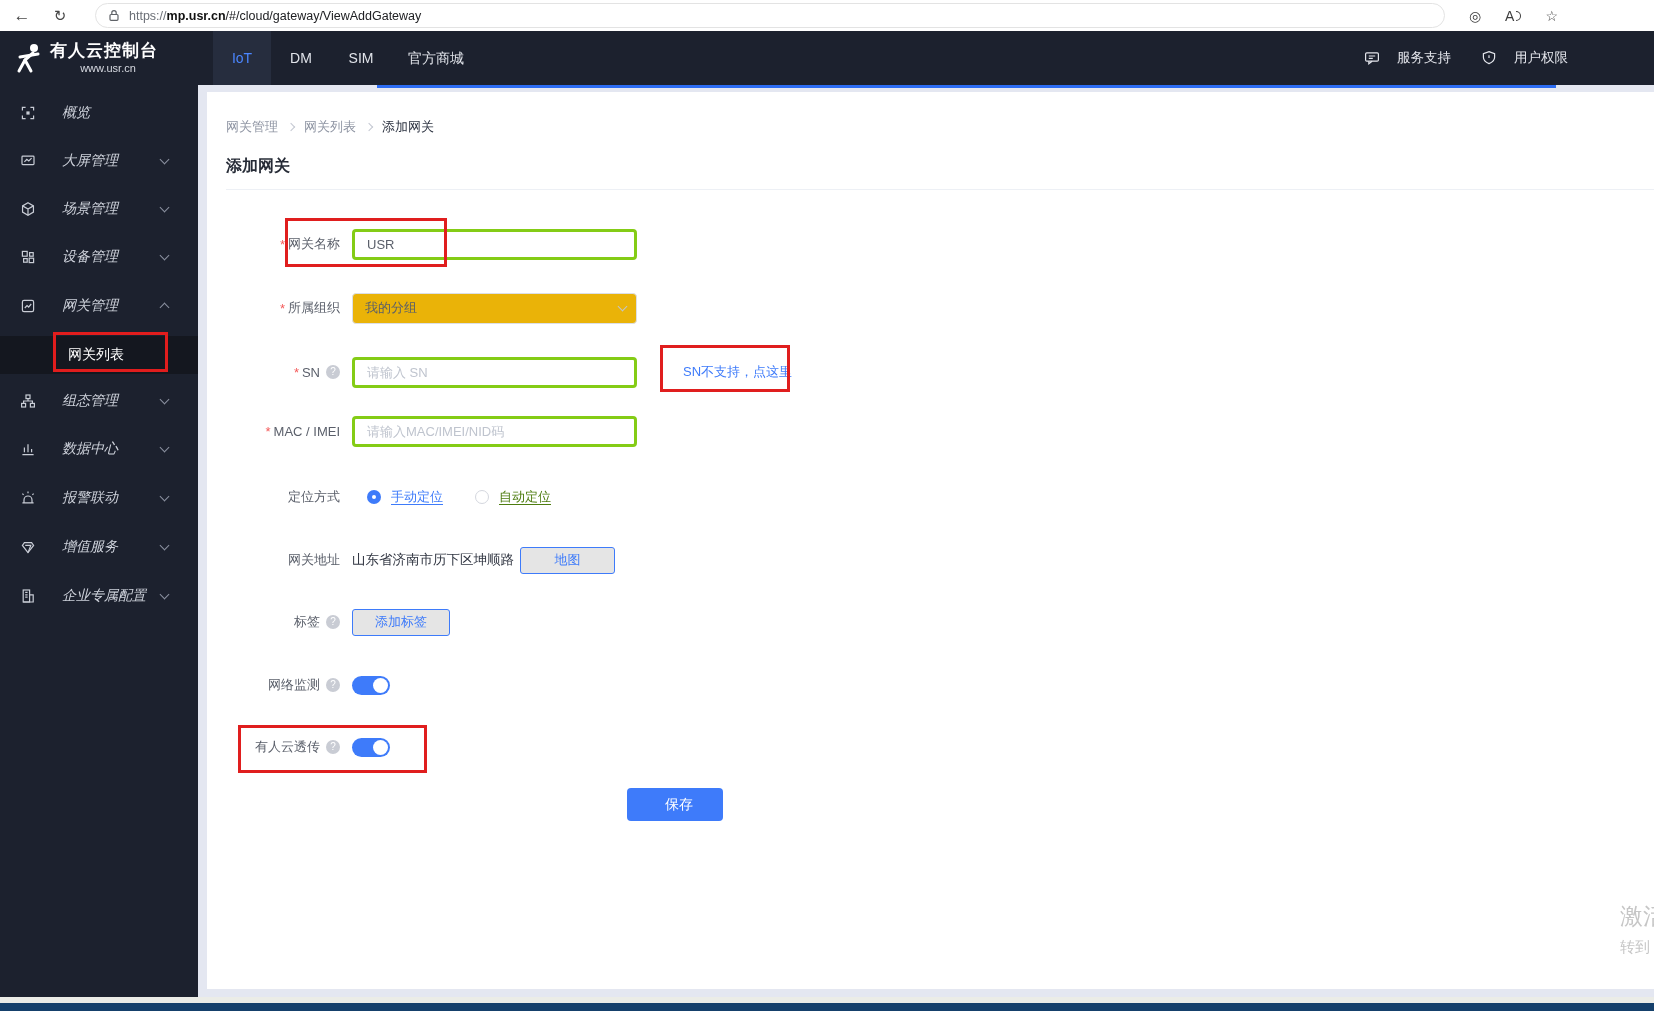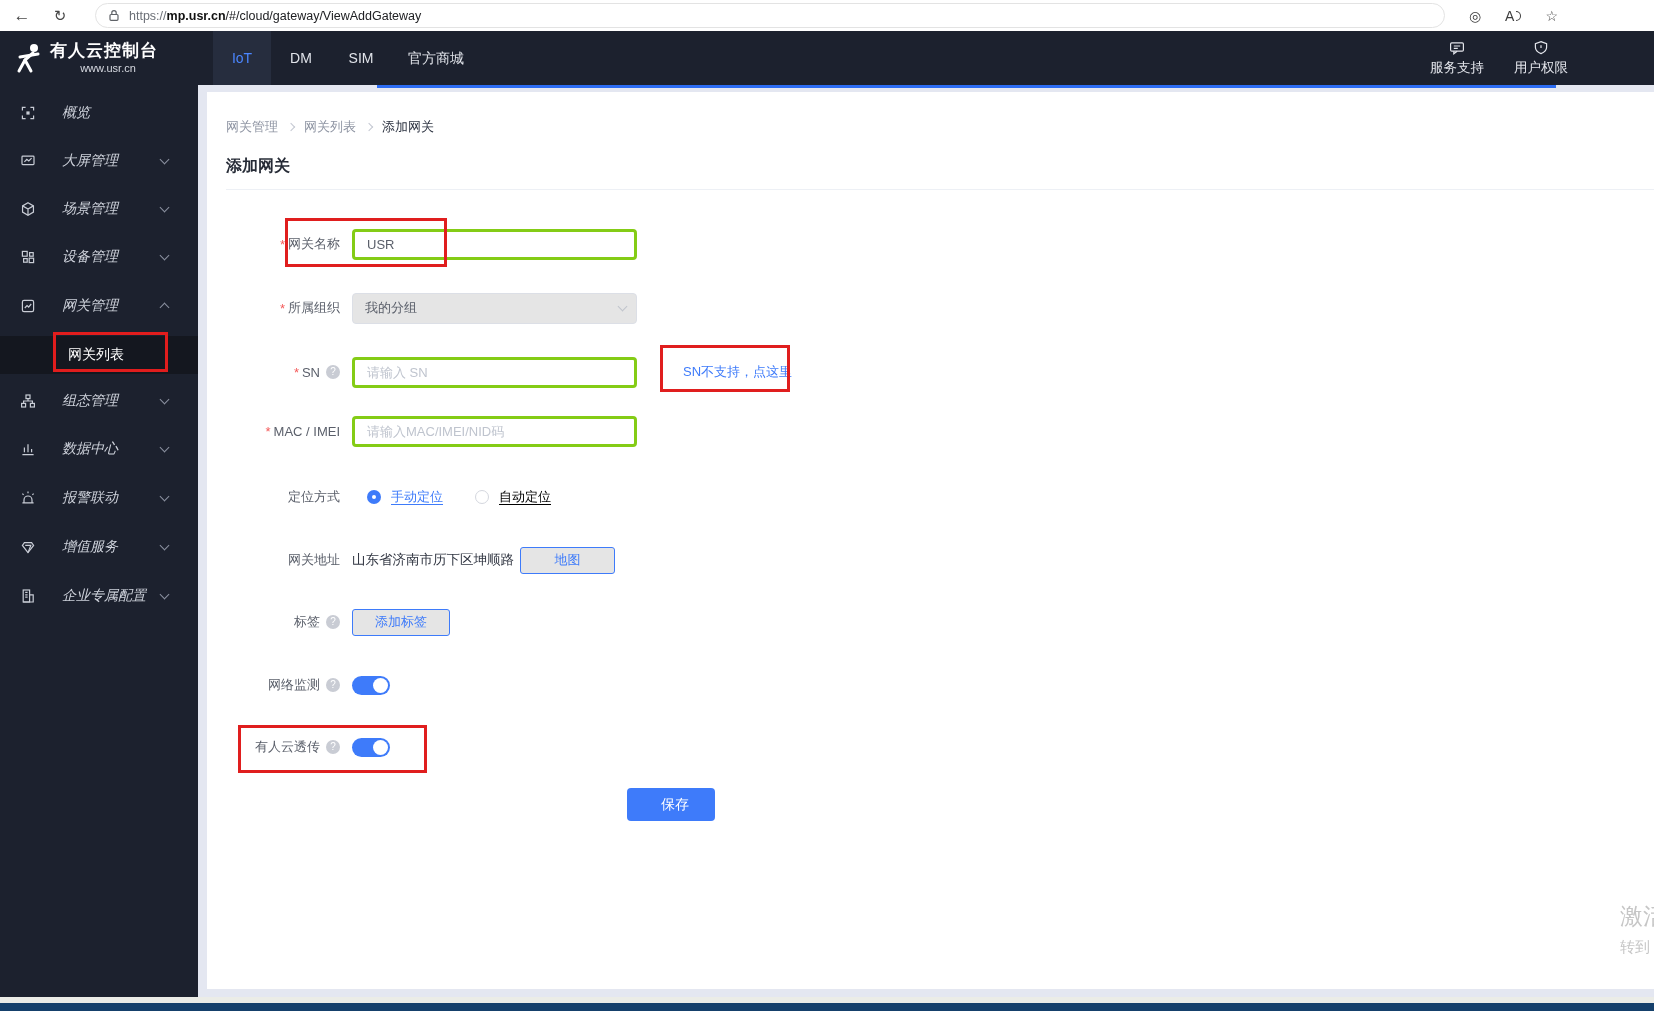--- a/index.html
+++ b/index.html
@@ -32,7 +32,7 @@
   .tab { height:54px; line-height:54px; text-align:center; font-size:14px; color:#e0e3e9; cursor:pointer; }
   .tab.active { background:#262d3e; color:#4b86ff; }
   .topbar-right { position:absolute; right:86px; top:0; height:54px; display:flex; gap:30px; align-items:center; }
-  .top-link { display:flex; align-items:center; gap:3px; color:#e3e5eb; font-size:13.5px; cursor:pointer;flex-direction:column; }
+  .top-link { display:flex; align-items:center; gap:17px; color:#e3e5eb; font-size:13.5px; cursor:pointer; }
 
   
   .blue-line { position:absolute; left:377px; top:85px; width:1179px; height:3px; background:#2c6cf3; z-index:4; }

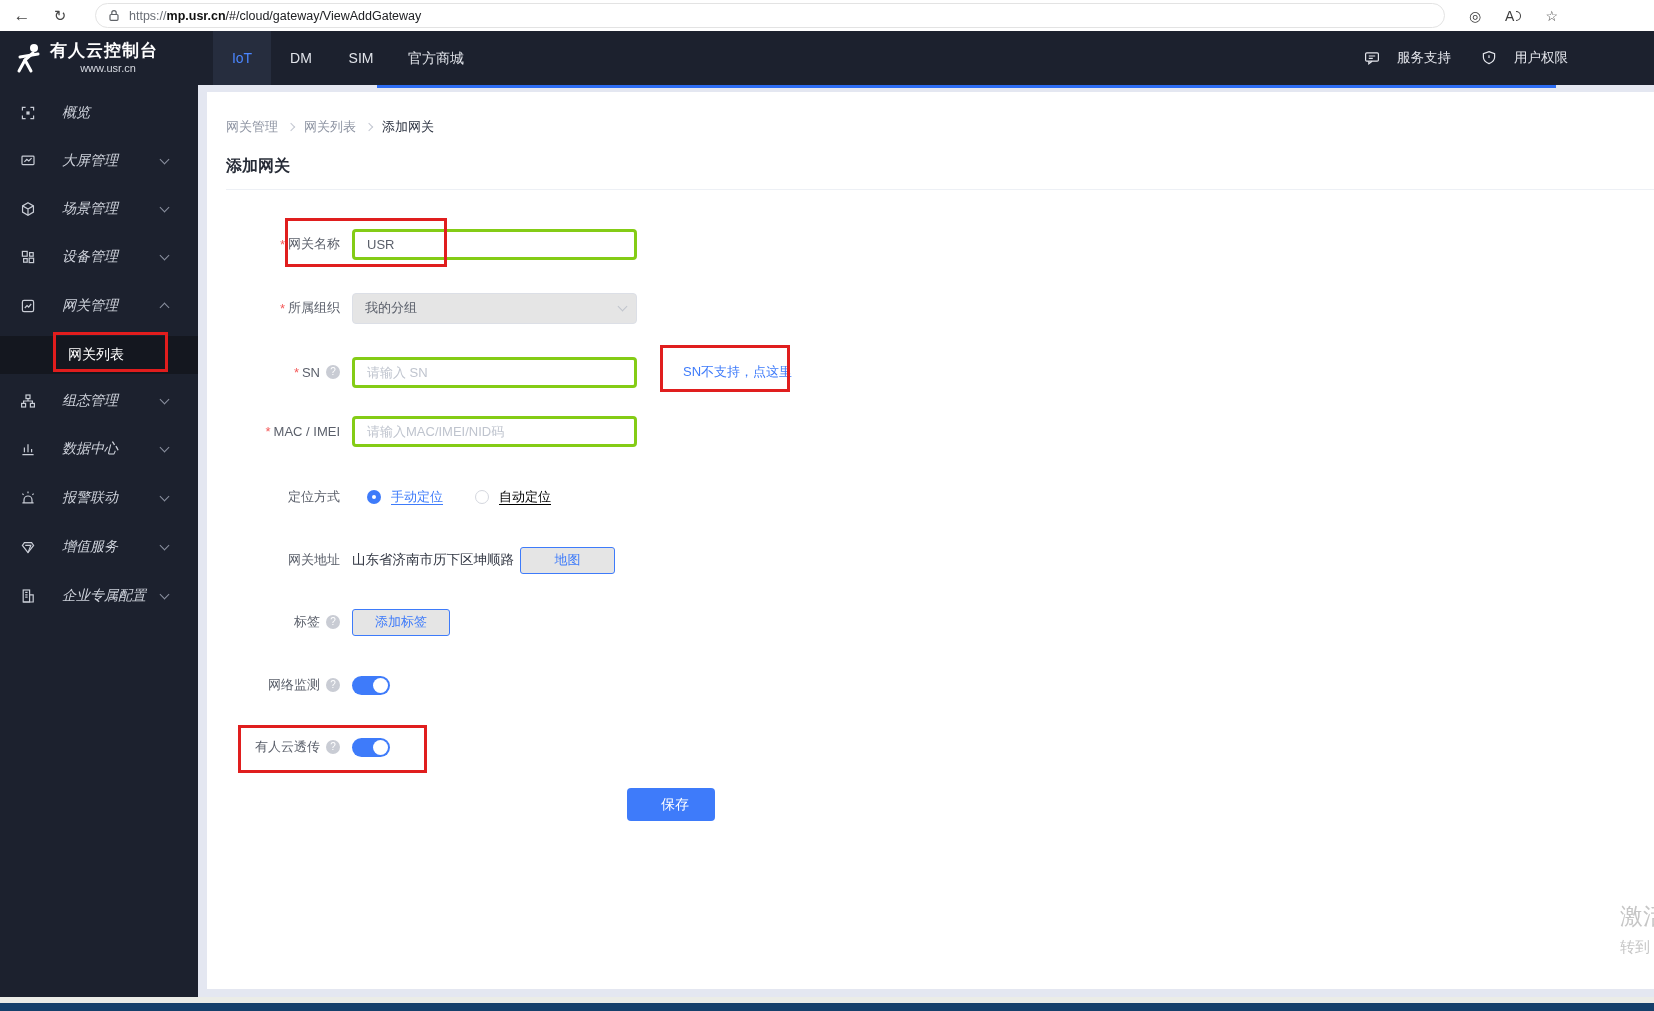--- a/index.html
+++ b/index.html
@@ -74,7 +74,7 @@
     font-size:13px; color:#5a5f6a; outline:none; }
   .tinput::placeholder { color:#bfc4ce; }
   .tselect { width:285px; height:31px; border:1px solid #dcdfe6; border-radius:4px; padding:0 10px 0 12px;
-    font-size:13px; color:#5a5f6a; display:flex; align-items:center; justify-content:space-between; cursor:pointer; background:#e5e5e5; }
+    font-size:13px; color:#5a5f6a; display:flex; align-items:center; justify-content:space-between; cursor:pointer; background:#eab308; }
   .sel-chev { width:7px; height:7px; border-right:1.5px solid #c0c4cc; border-bottom:1.5px solid #c0c4cc;
     transform:rotate(45deg); margin-top:-3px; }
   .sn-link { margin-left:46px; font-size:13px; color:#3e7bfa; cursor:pointer; }

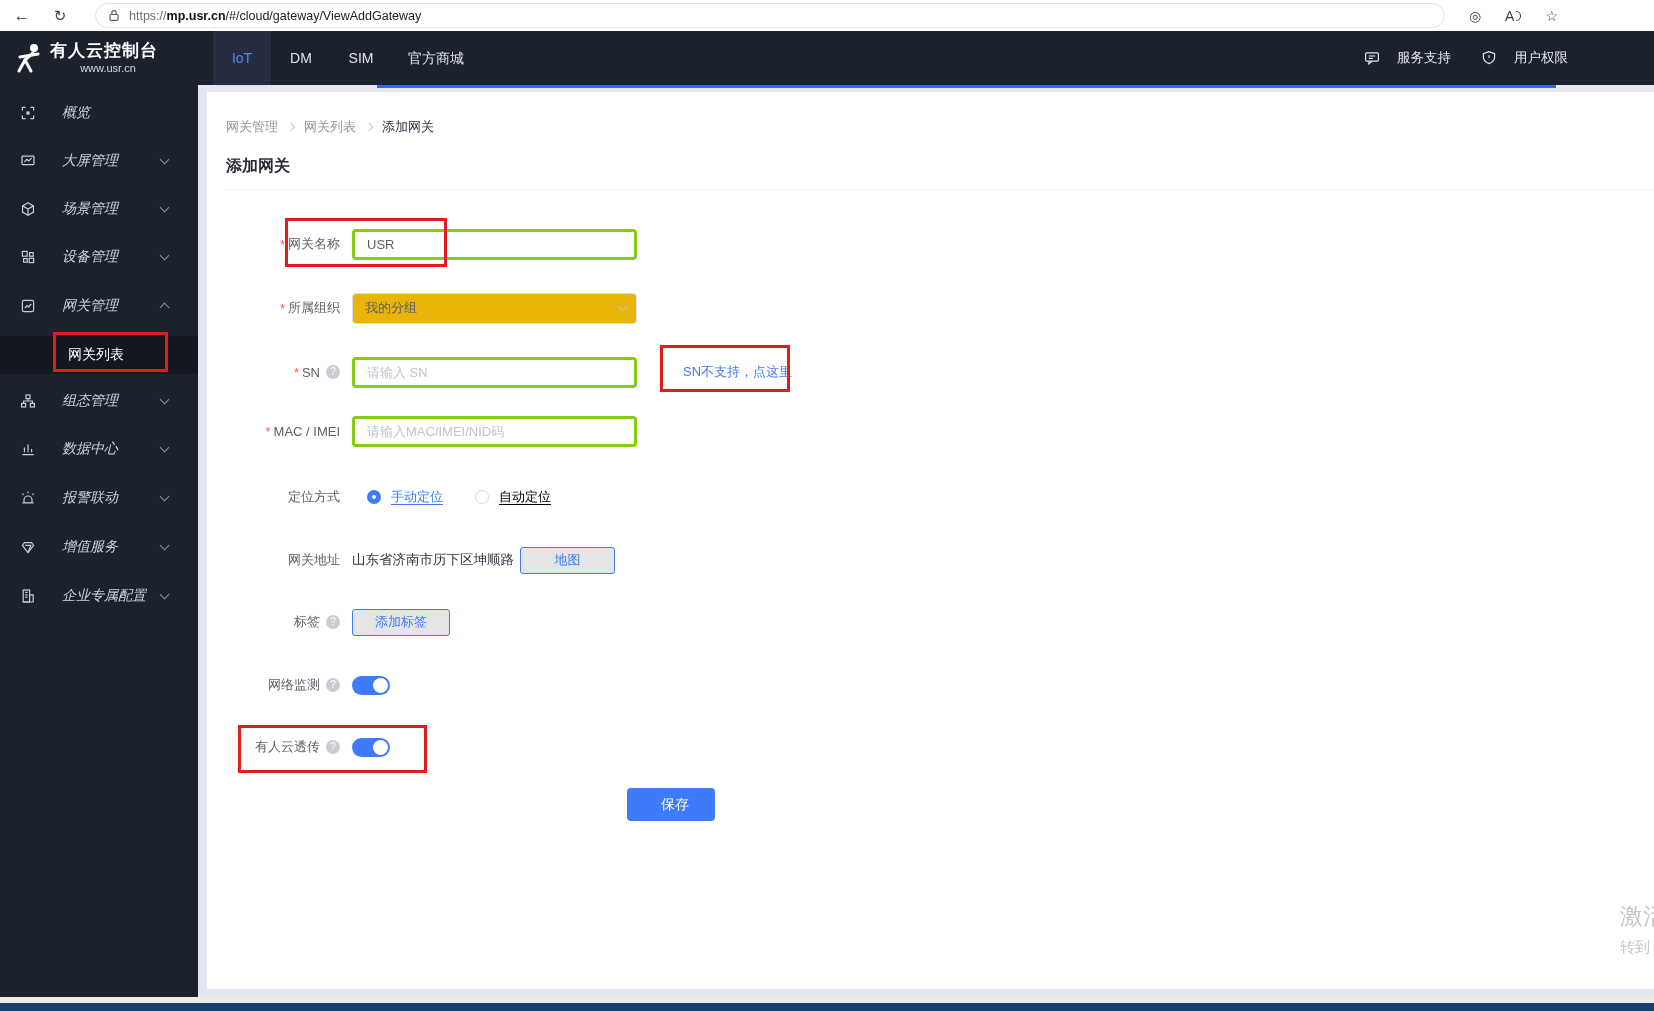--- a/index.html
+++ b/index.html
@@ -85,7 +85,7 @@
   .radio.off { background:#fff; border:1px solid #d4d7de; }
   .radio-label { font-size:13px; margin-left:10px; text-decoration:underline; text-underline-offset:3px; cursor:pointer; }
   .rl-manual { color:#3e7bfa; }
-  .rl-auto { color:#000000; }
+  .rl-auto { color:#4d7c0f; }
   .addr-val { font-size:13.5px; color:#2f3440; }
   .blue-btn { border:1px solid #3e7bfa; border-radius:3px; color:#3e7bfa; background:#e5e5e5; font-size:13px;
     display:flex; align-items:center; justify-content:center; cursor:pointer; }

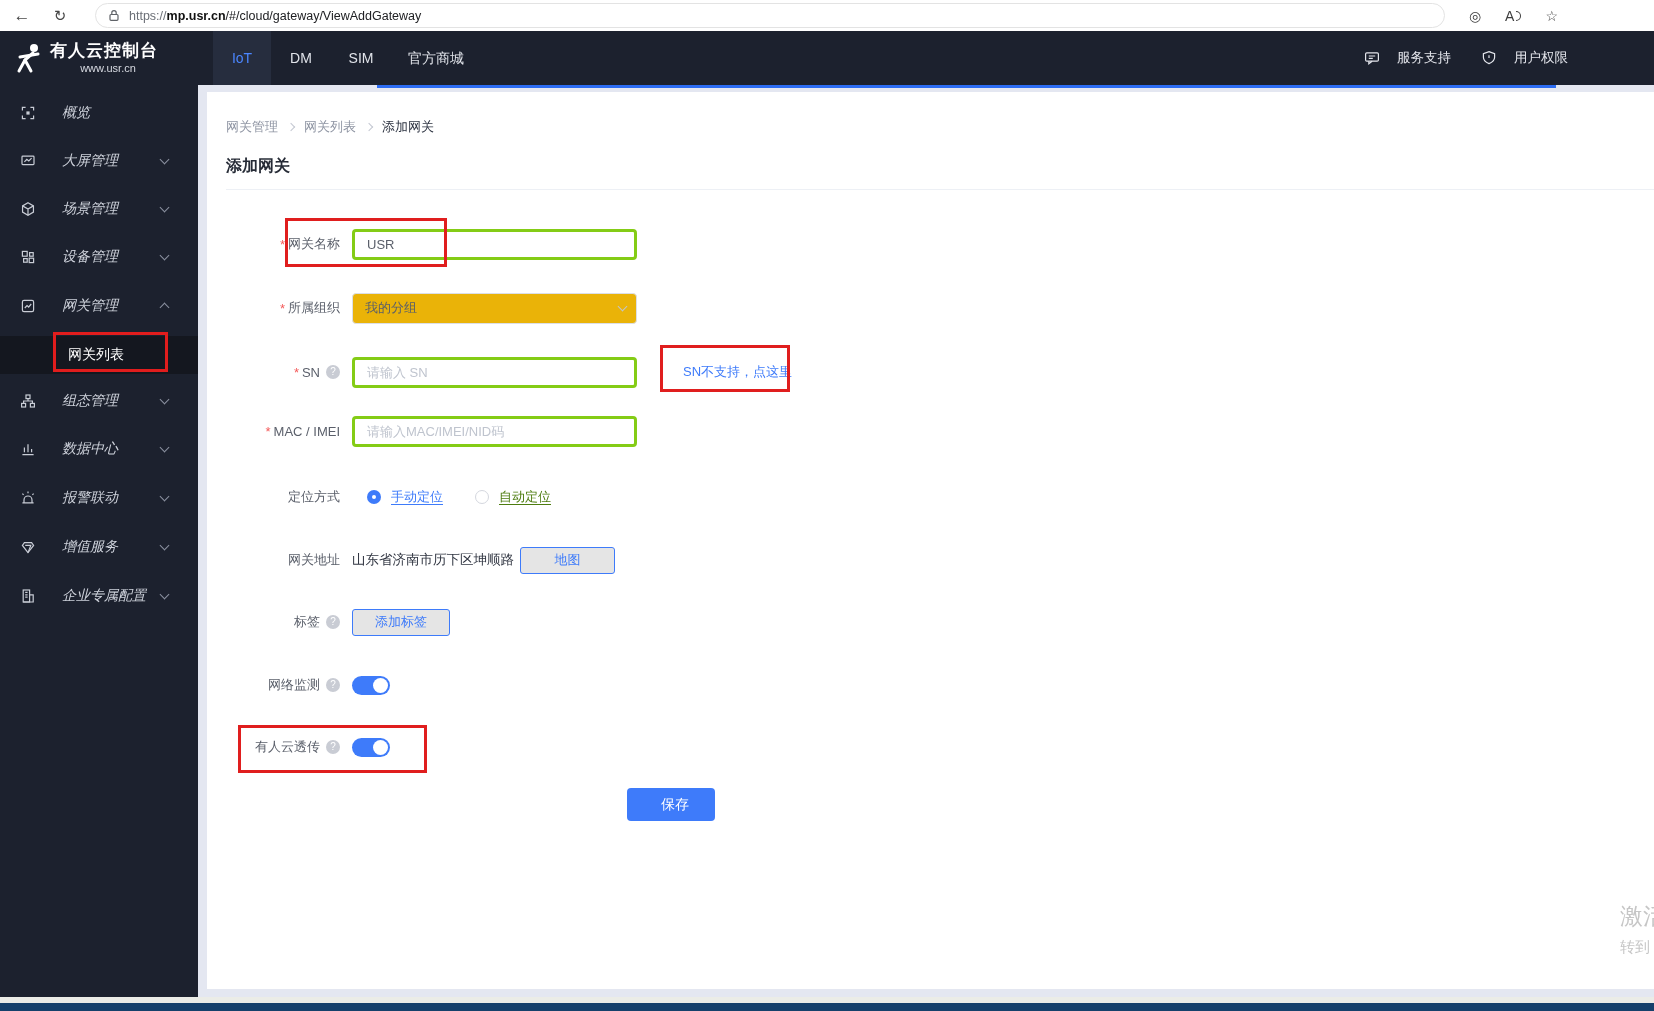--- a/index.html
+++ b/index.html
@@ -93,7 +93,7 @@
   .tag-btn { width:98px; height:27px; }
   .toggle { width:38px; height:19px; border-radius:10px; background:#3e7bfa; position:relative; cursor:pointer; flex:none; }
   .toggle .knob { position:absolute; right:2px; top:2px; width:15px; height:15px; border-radius:50%; background:#fff; }
-  .save-btn { position:absolute; left:420px; top:696px; width:88px; height:33px; background:#3e7bfa;
+  .save-btn { position:absolute; left:420px; top:696px; width:96px; height:33px; background:#3e7bfa;
     color:#fff; border:none; border-radius:4px; font-size:14px; cursor:pointer;padding-left:8px; }
 
   .hl { position:absolute; border:3px solid #e01e1e; z-index:9; pointer-events:none; }

